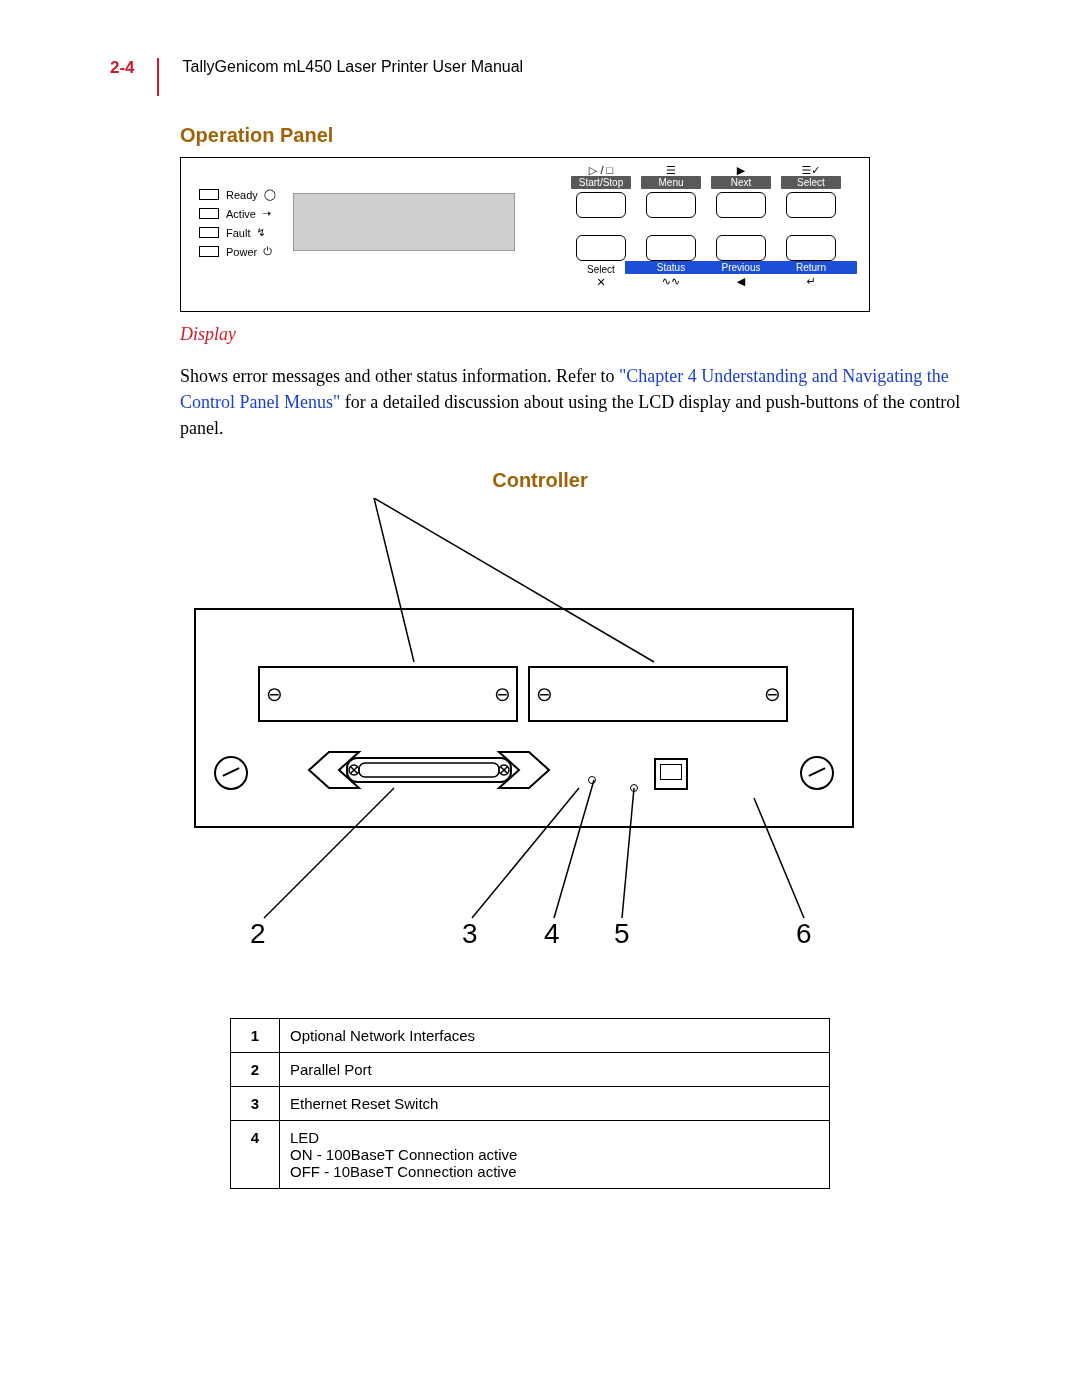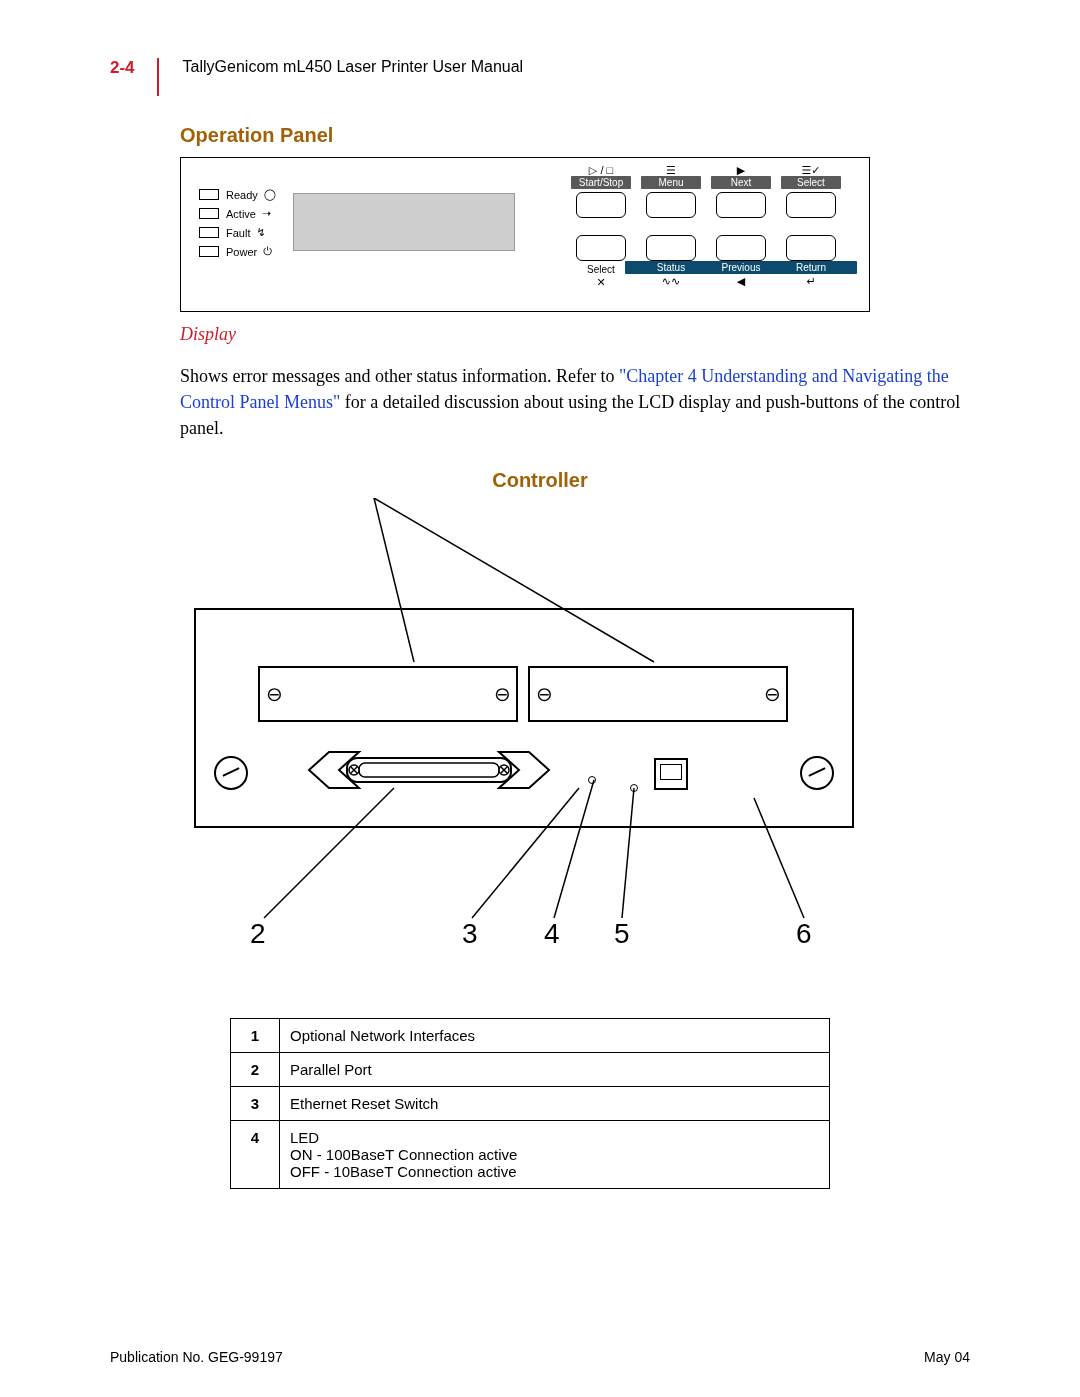--- a/index.html
+++ b/index.html
@@ -156,7 +156,7 @@
     padding-top: 3px;
   }
   .btn-label-bottom.dark {
-    background: #0c4a6e;
+    background: #1d4ed8;
     color: #fff;
     border-radius: 1px;
     padding: 1px 16px;

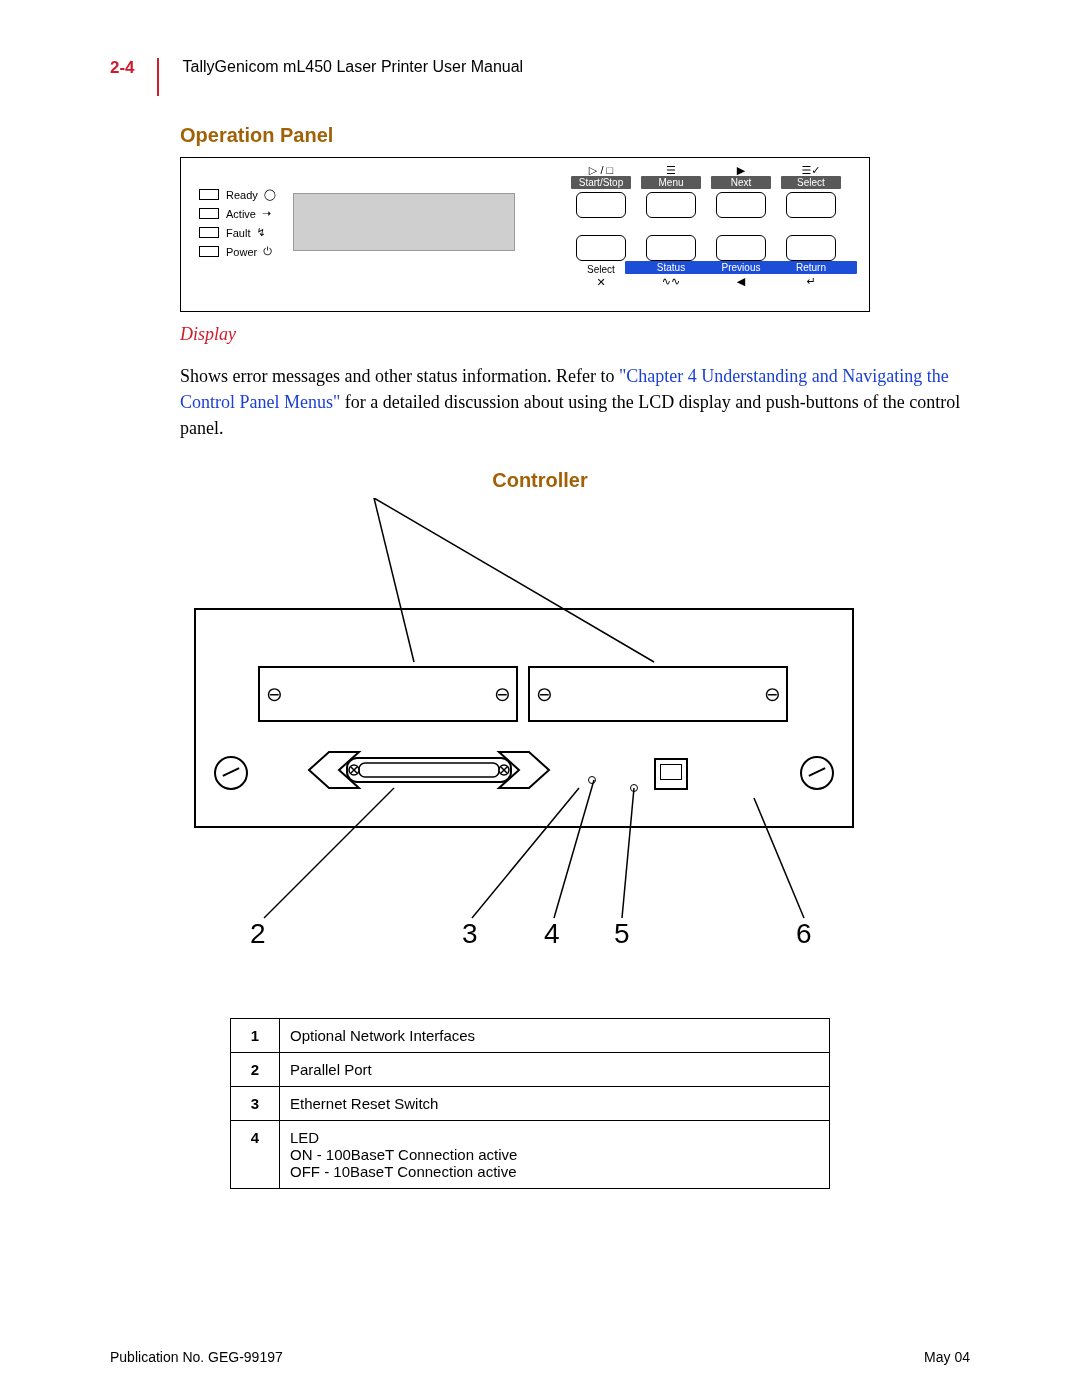--- a/index.html
+++ b/index.html
@@ -447,10 +447,6 @@
       </table>
   </div>
 
-  <div class="footer">
-    <span>Publication No. GEG-99197</span>
-    <span>May 04</span>
-  </div>
 
 </div>
 

